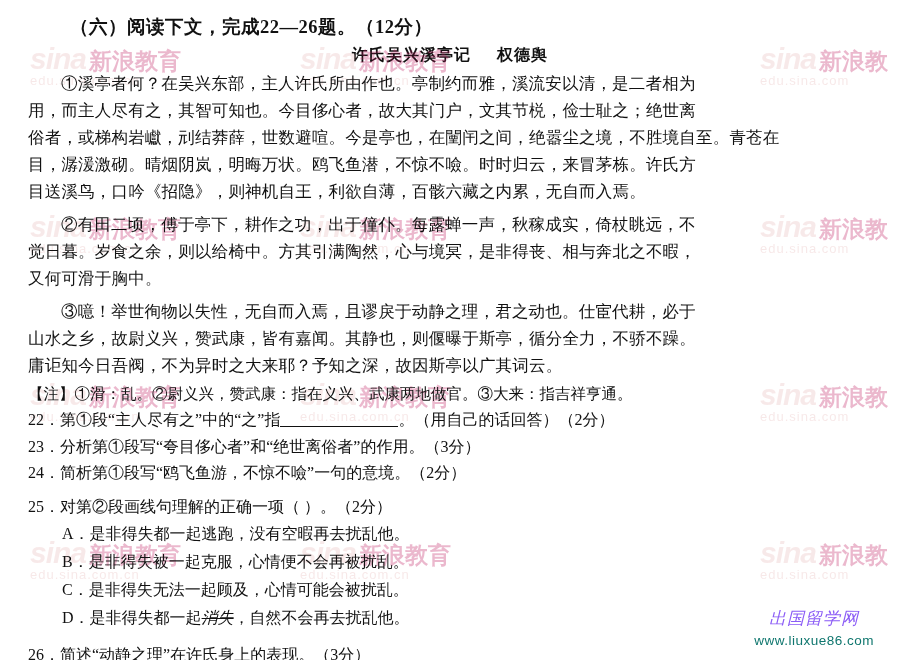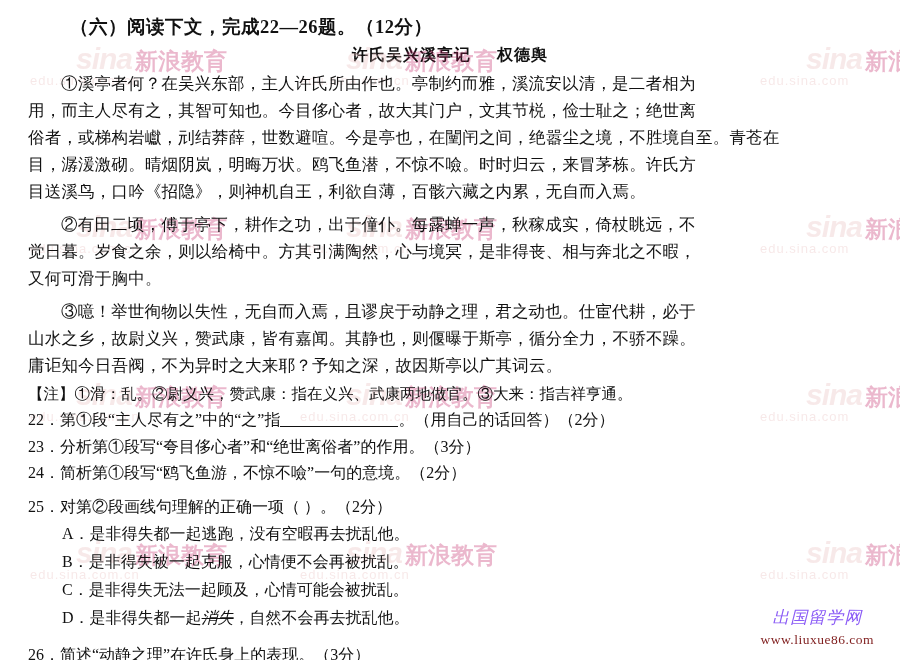--- a/index.html
+++ b/index.html
@@ -37,7 +37,6 @@
     font-style: italic;
     color: #e8b9b9;
     letter-spacing: -1px;
-    margin-left: 46px;
   }
   .wm .cn {
     font-size: 23px;

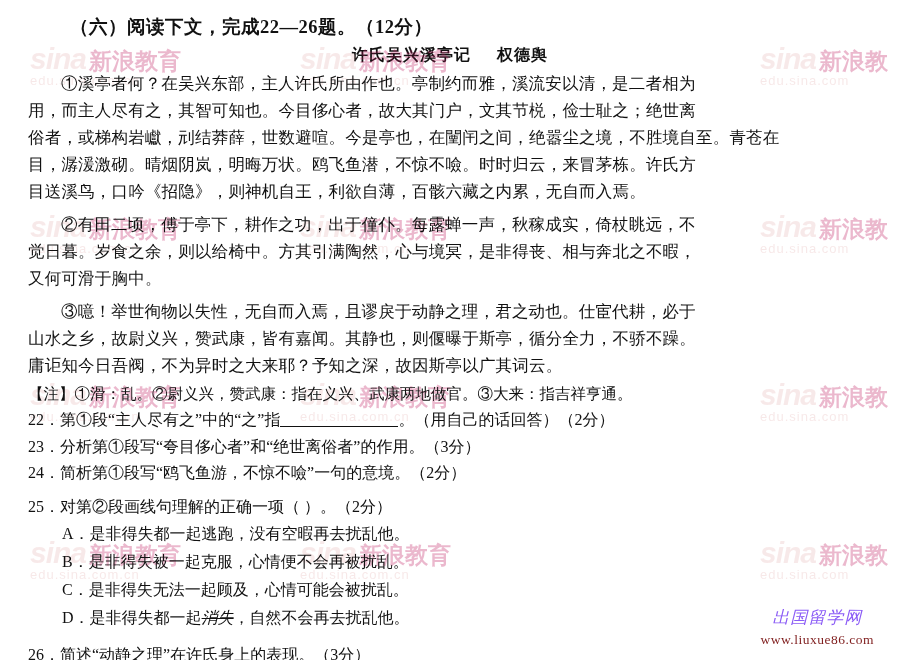--- a/index.html
+++ b/index.html
@@ -130,10 +130,9 @@
   }
   .footer .f2 {
     font-size: 13.5px;
-    color: #7f1d1d;
+    color: #0f766e;
     margin-top: 3px;
     letter-spacing: 0.5px;
-    font-family: Liberation Serif, serif;
   }
 </style>
 </head>

